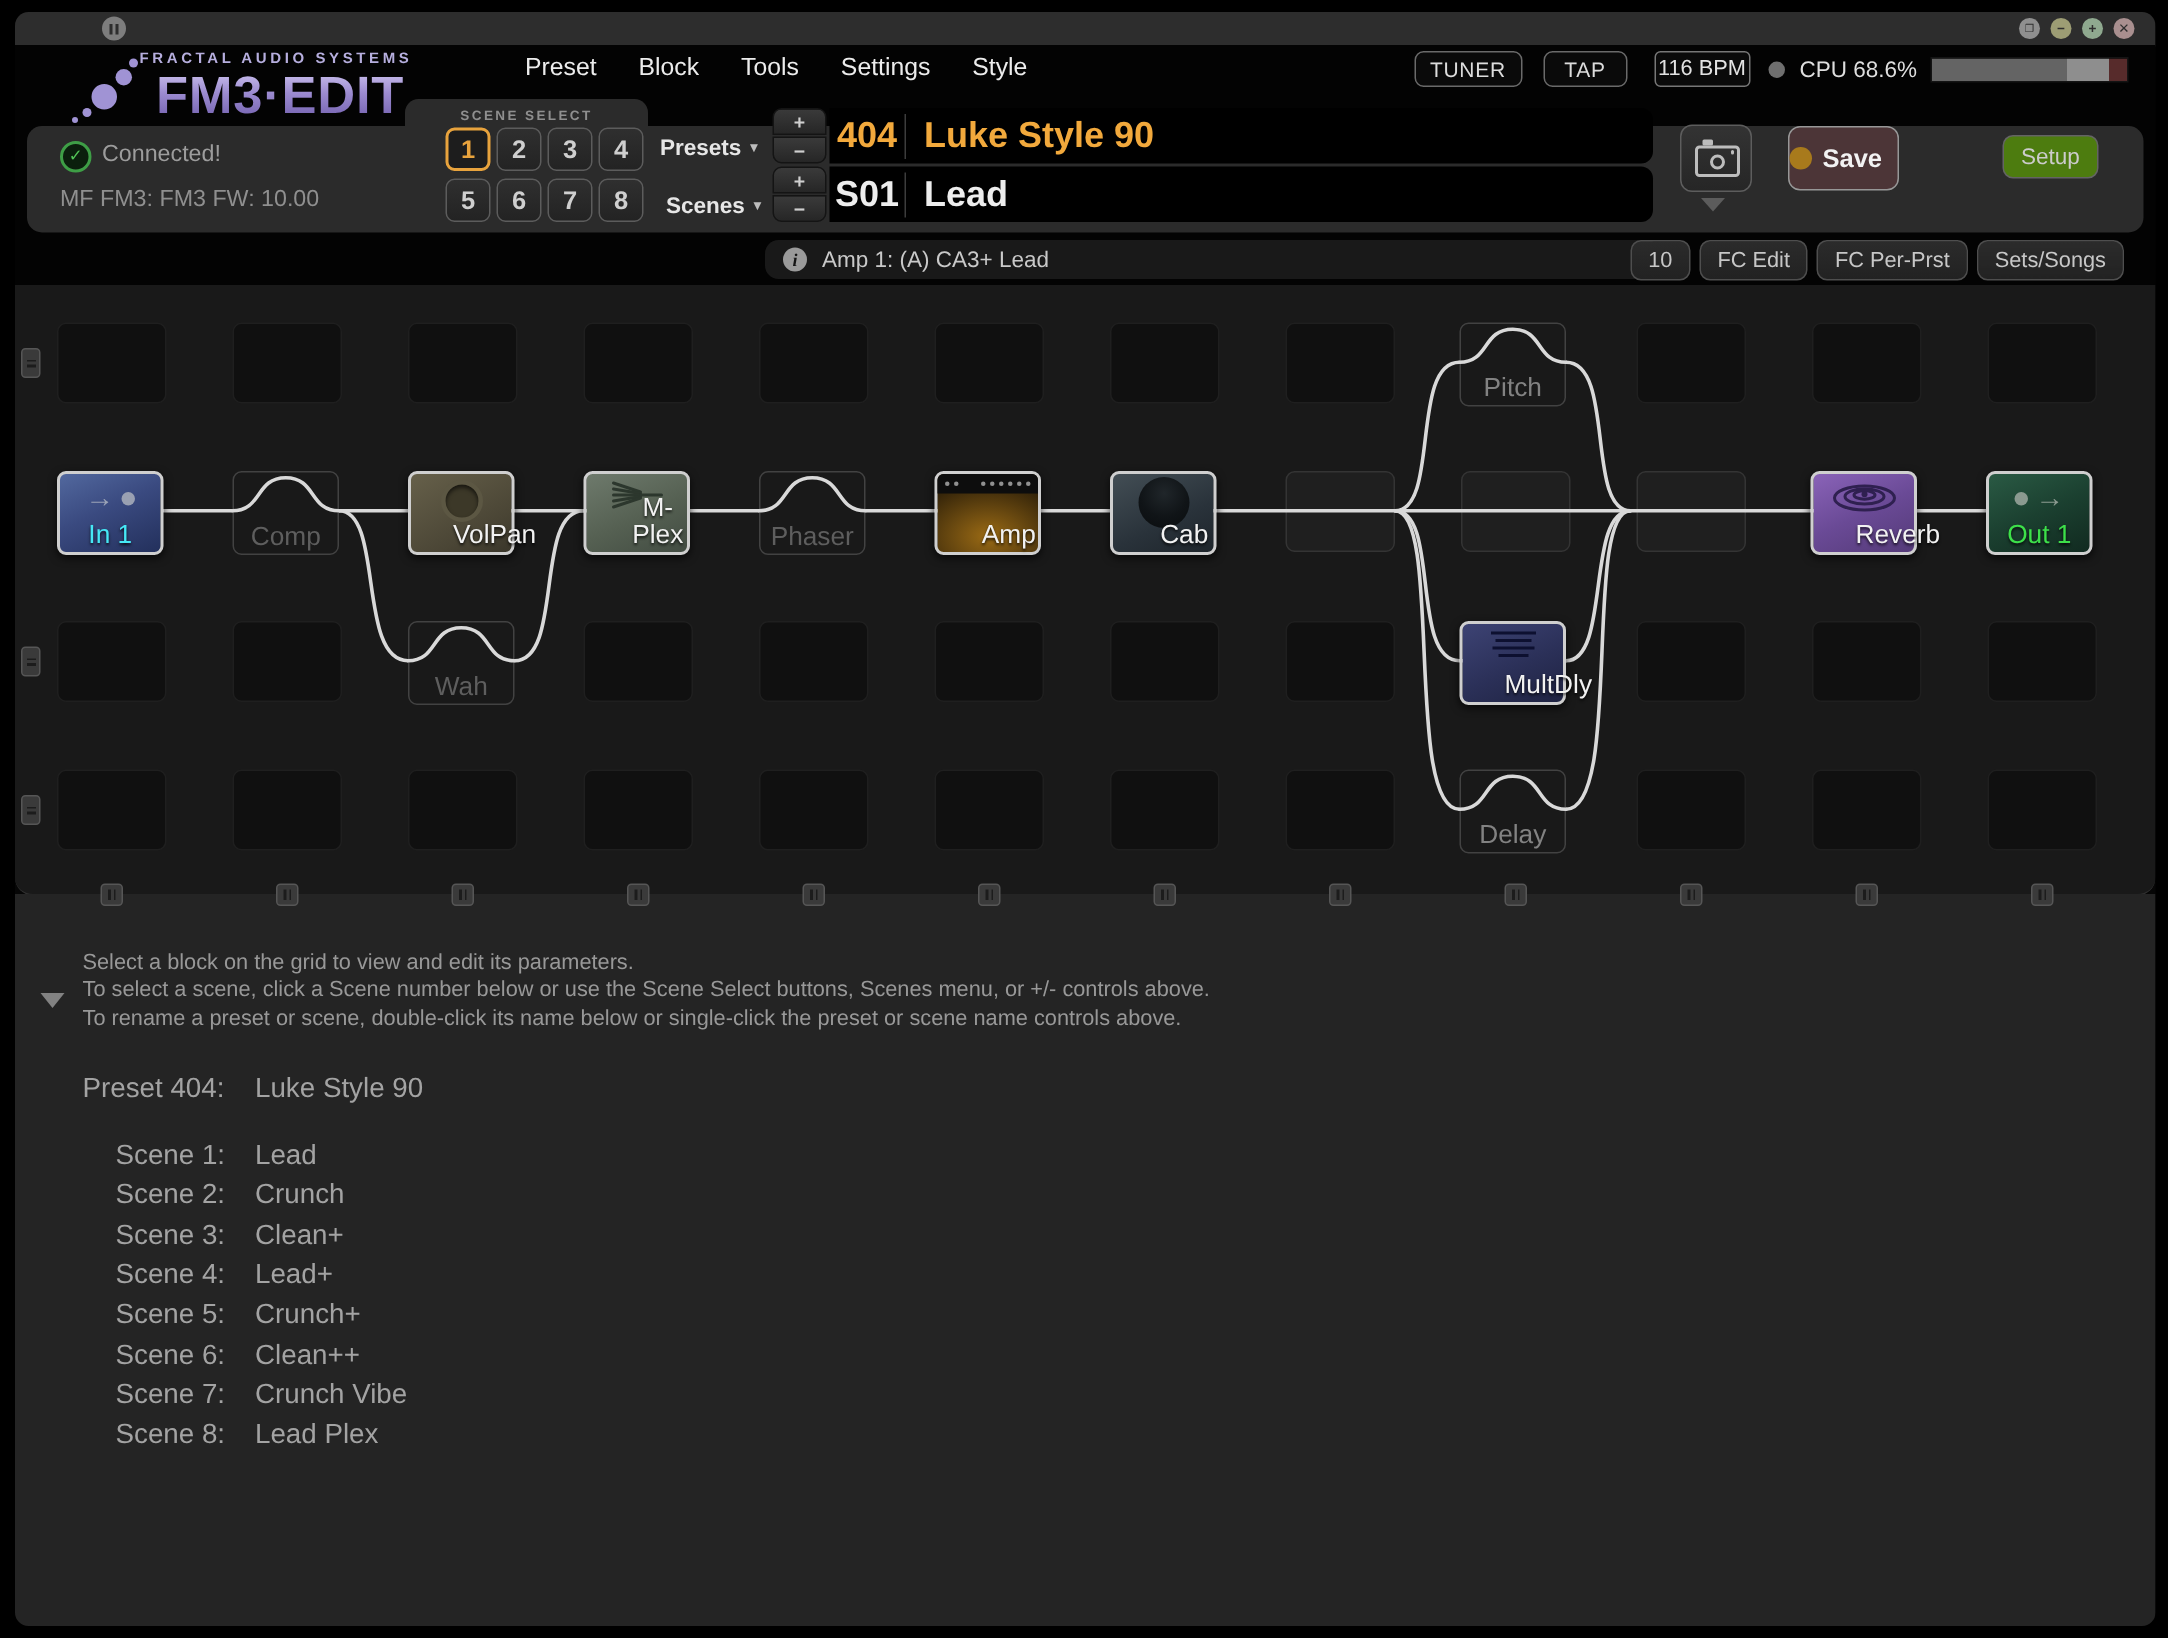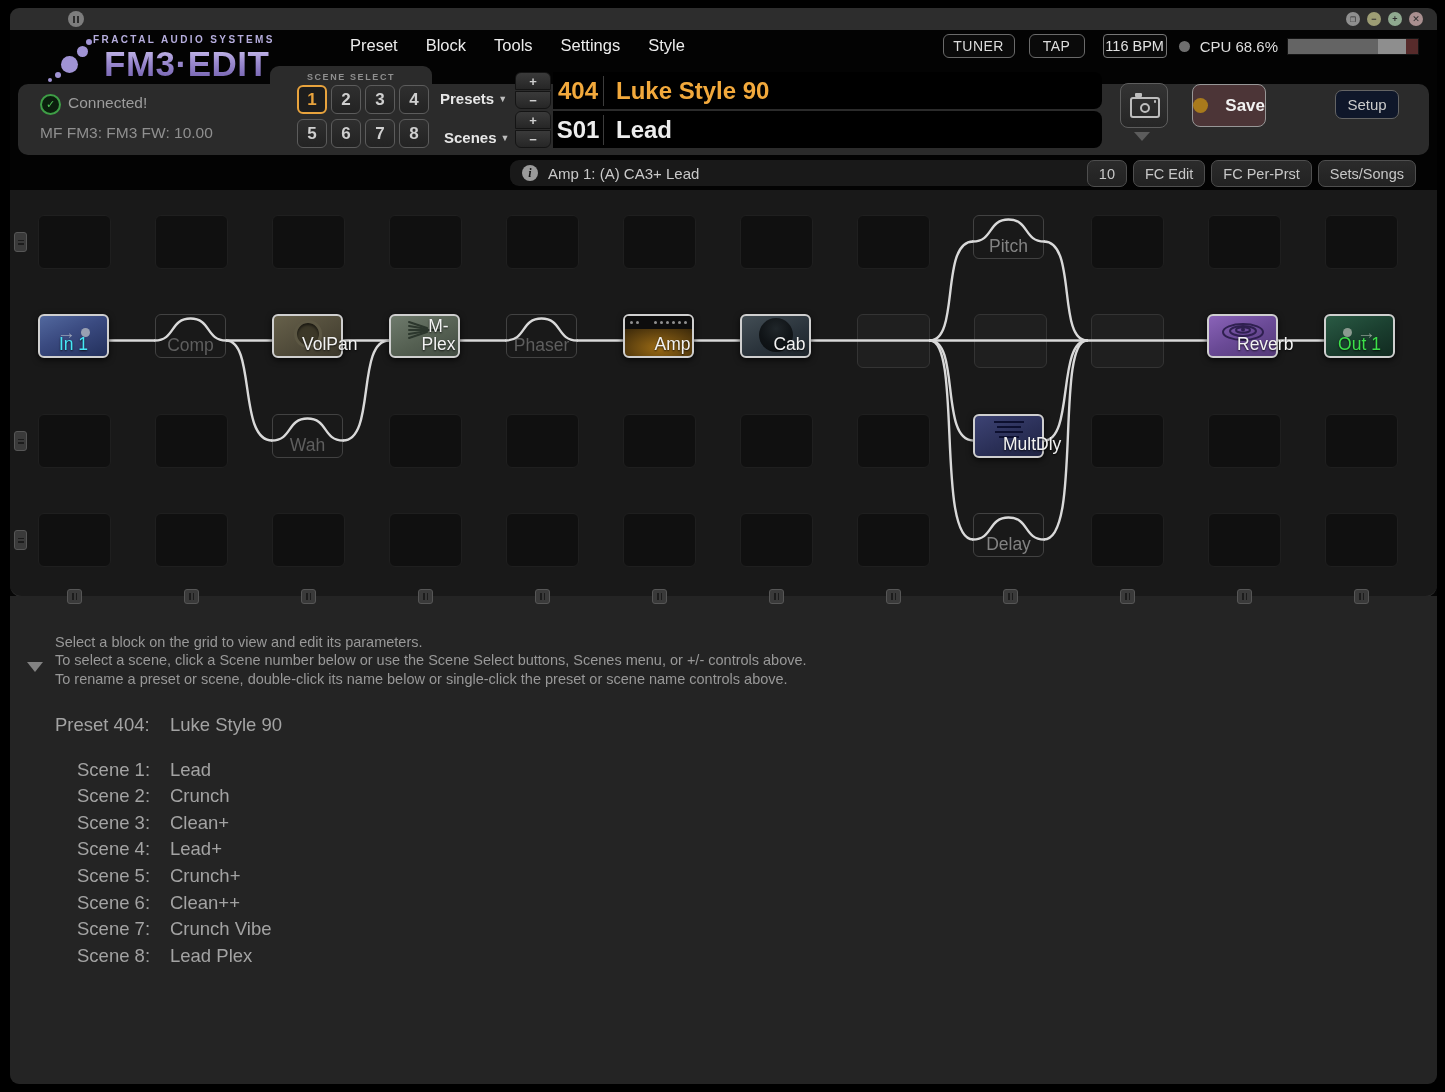--- a/index.html
+++ b/index.html
@@ -109,7 +109,7 @@
                 border-left:8px solid transparent;border-right:8px solid transparent;border-top:9px solid #5c5c5c;}
 
   #save-btn{position:absolute;left:1182px;top:54px;width:72px;height:41px;background:#4c3537;
-            border:1px solid #979797;border-radius:8px;display:flex;align-items:center;justify-content:space-between;gap:7px;}
+            border:1px solid #979797;border-radius:8px;display:flex;align-items:center;justify-content:flex-start;gap:7px;}
   #save-dot{width:15px;height:15px;border-radius:50%;background:#a87a1c;}
   #save-btn .t{font-size:17px;font-weight:700;color:#f2f2f2;}
   #setup-btn{position:absolute;left:1325px;top:60px;width:62px;height:27px;background:#0f172a;

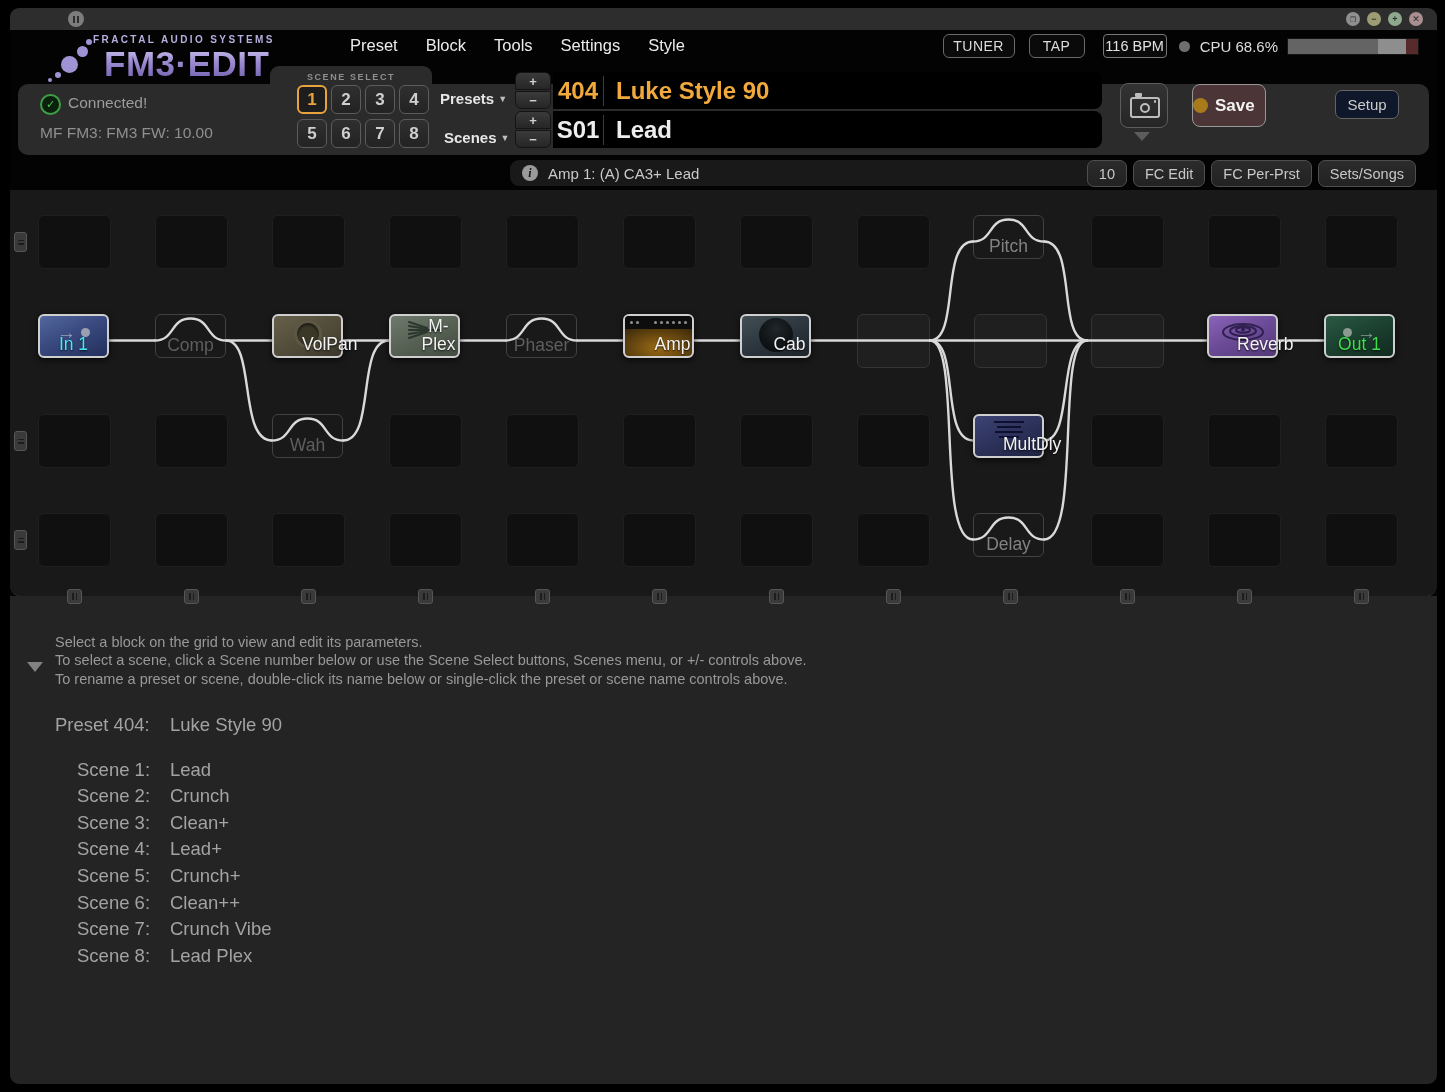--- a/index.html
+++ b/index.html
@@ -112,7 +112,7 @@
             border:1px solid #979797;border-radius:8px;display:flex;align-items:center;justify-content:flex-start;gap:7px;}
   #save-dot{width:15px;height:15px;border-radius:50%;background:#a87a1c;}
   #save-btn .t{font-size:17px;font-weight:700;color:#f2f2f2;}
-  #setup-btn{position:absolute;left:1325px;top:60px;width:62px;height:27px;background:#0f172a;
+  #setup-btn{position:absolute;left:1325px;top:60px;width:62px;height:27px;background:#4d7c0f;
              border:1px solid #646464;border-radius:7px;color:#cccccc;font-size:15px;
              display:flex;align-items:center;justify-content:center;}
 

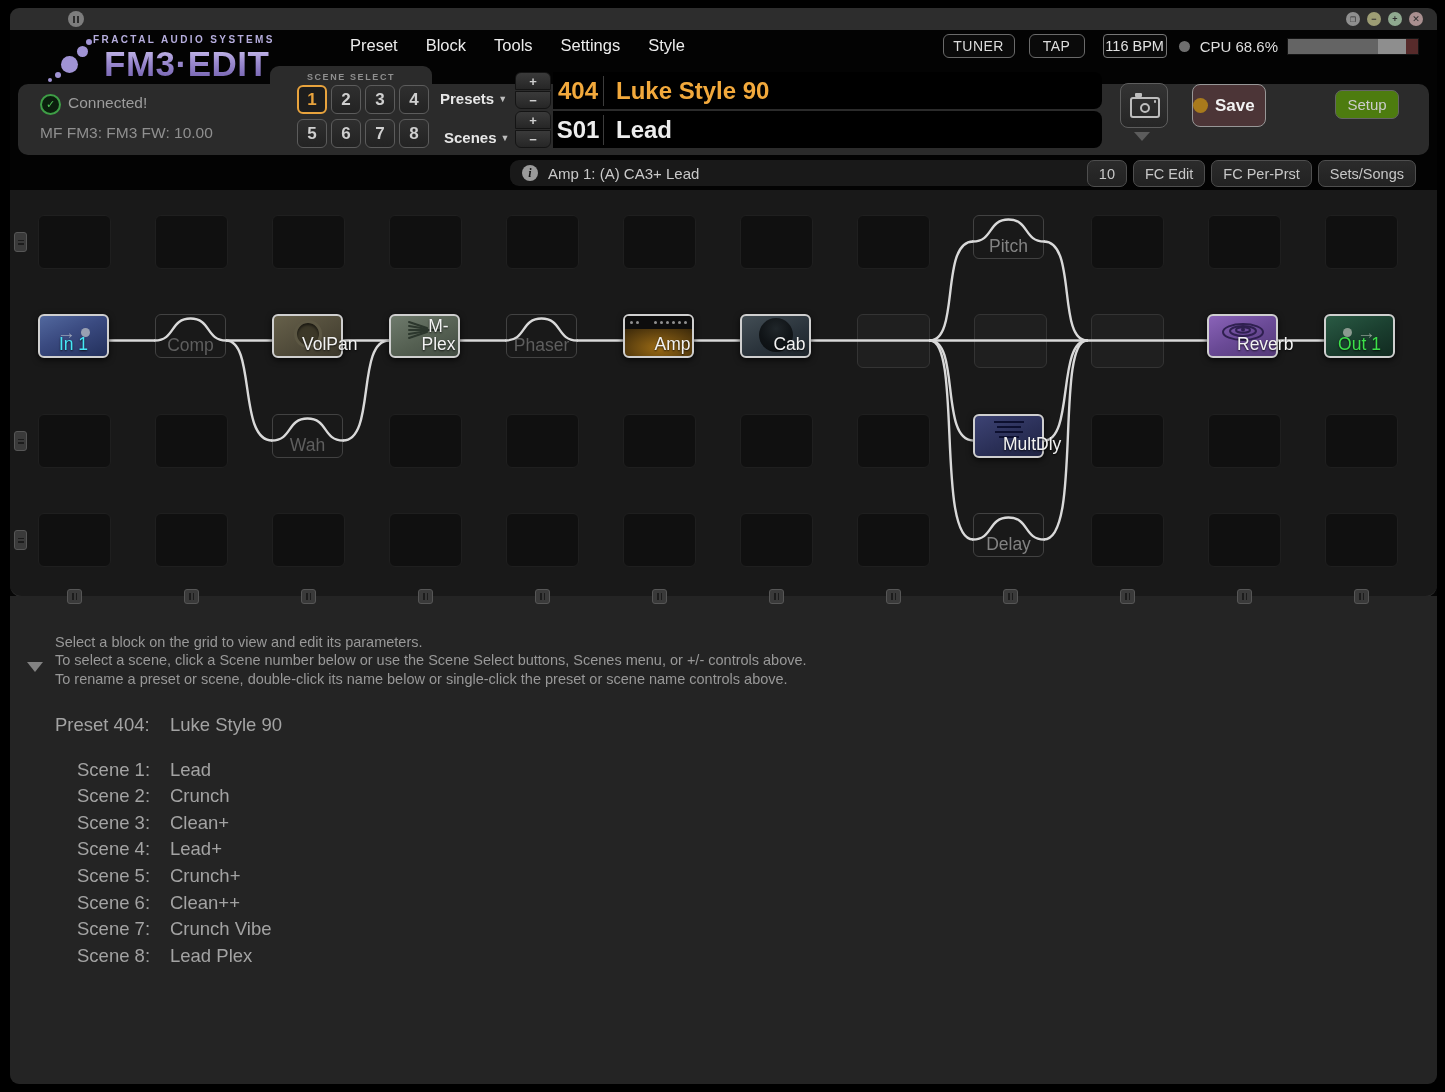--- a/index.html
+++ b/index.html
@@ -137,7 +137,7 @@
   .slot.shunt{background:#1f1f1f;border:1px solid #343434;}
   svg.wires{position:absolute;left:0;top:0;z-index:2;pointer-events:none;}
   svg.humps{position:absolute;left:0;top:0;z-index:4;pointer-events:none;}
-  .blk{position:absolute;width:71px;height:44px;border-radius:6px;box-sizing:border-box;}
+  .blk{position:absolute;width:71px;height:56px;border-radius:6px;box-sizing:border-box;}
   .blk.dim{z-index:3;background:#191919;border:1px solid #424242;}
   .blk.on{z-index:5;border:2px solid #cfcfcf;box-shadow:0 2px 6px rgba(0,0,0,.7);}
   .blabel{position:absolute;left:0;right:0;bottom:3px;text-align:center;font-size:17.5px;line-height:1;

